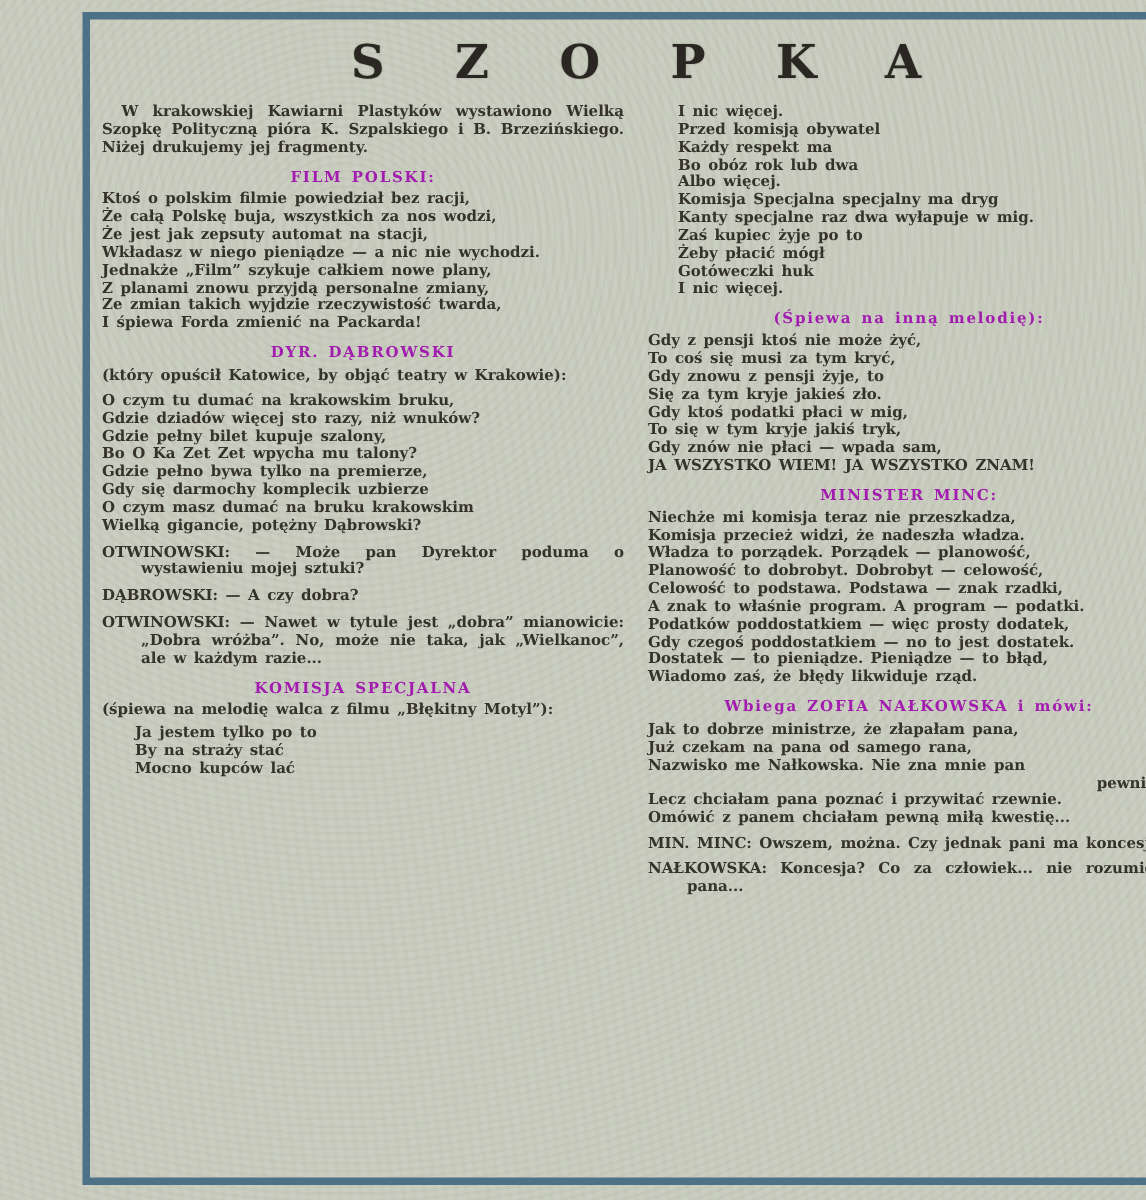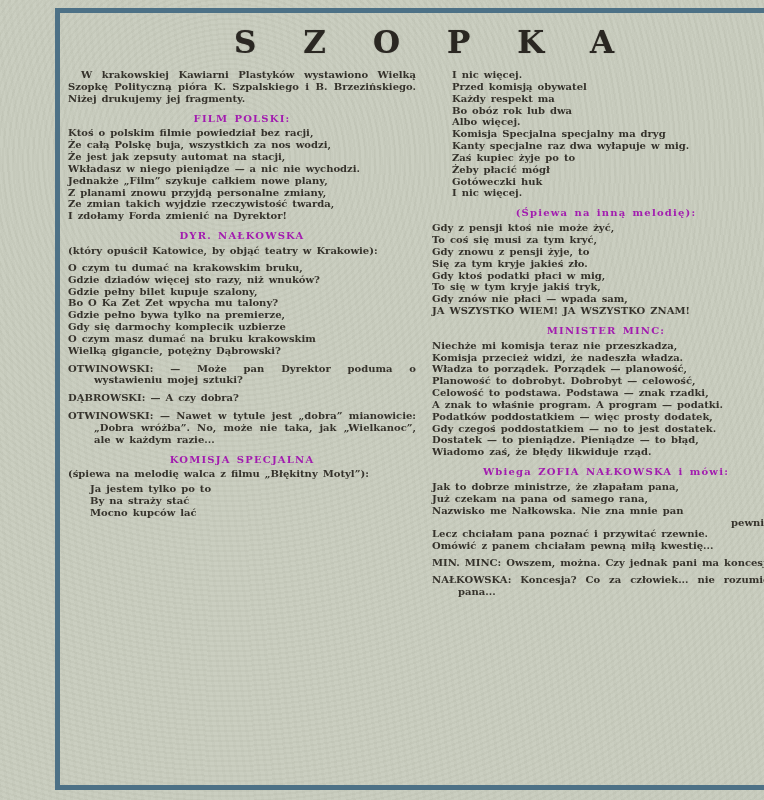--- a/index.html
+++ b/index.html
@@ -59,7 +59,7 @@
           <div>Jednakże „Film” szykuje całkiem nowe plany,</div>
           <div>Z planami znowu przyjdą personalne zmiany,</div>
           <div>Ze zmian takich wyjdzie rzeczywistość twarda,</div>
-          <div>I zdołamy Forda zmienić na Dyrektor!</div>
+          <div>I śpiewa Forda zmienić na Packarda!</div>
         </div>
 
       <div class="head">DYR. NAŁKOWSKA</div>

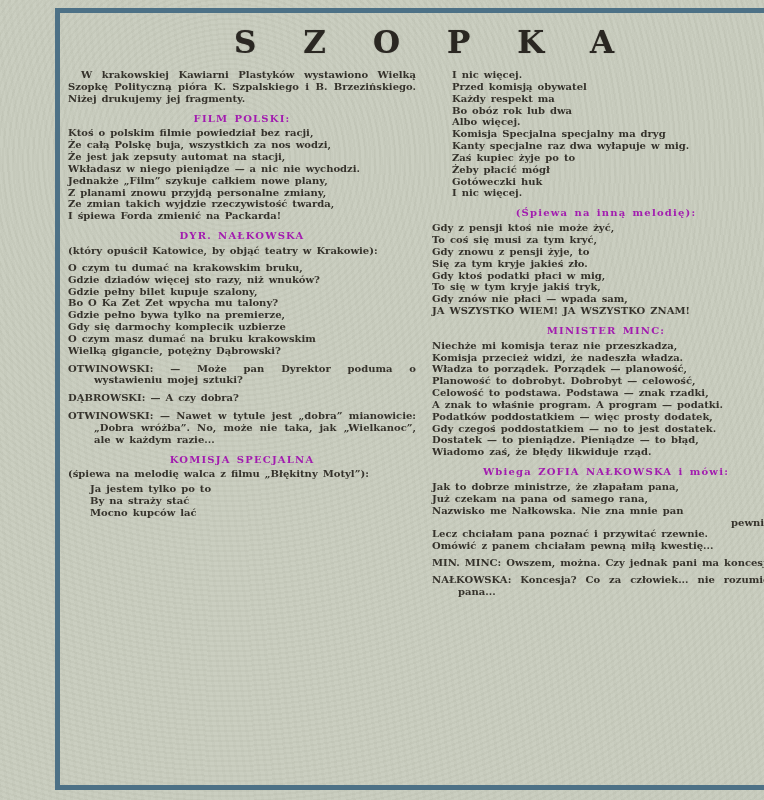--- a/index.html
+++ b/index.html
@@ -62,7 +62,7 @@
           <div>I śpiewa Forda zmienić na Packarda!</div>
         </div>
 
-      <div class="head">DYR. NAŁKOWSKA</div>
+      <div class="head">DYR. DĄBROWSKI</div>
       <div class="subhead">(który opuścił Katowice, by objąć teatry w Krakowie):</div>
       <div class="verse" style="margin-top:5px">
           <div>O czym tu dumać na krakowskim bruku,</div>

